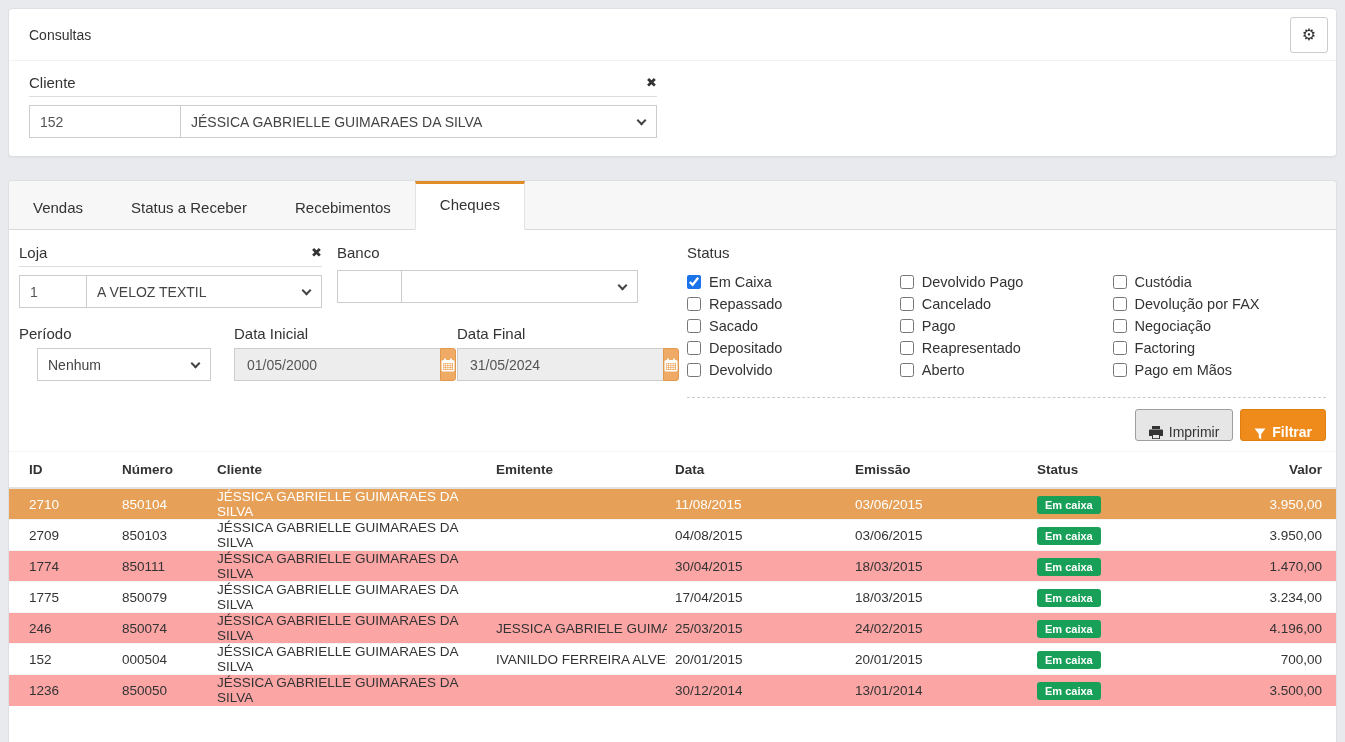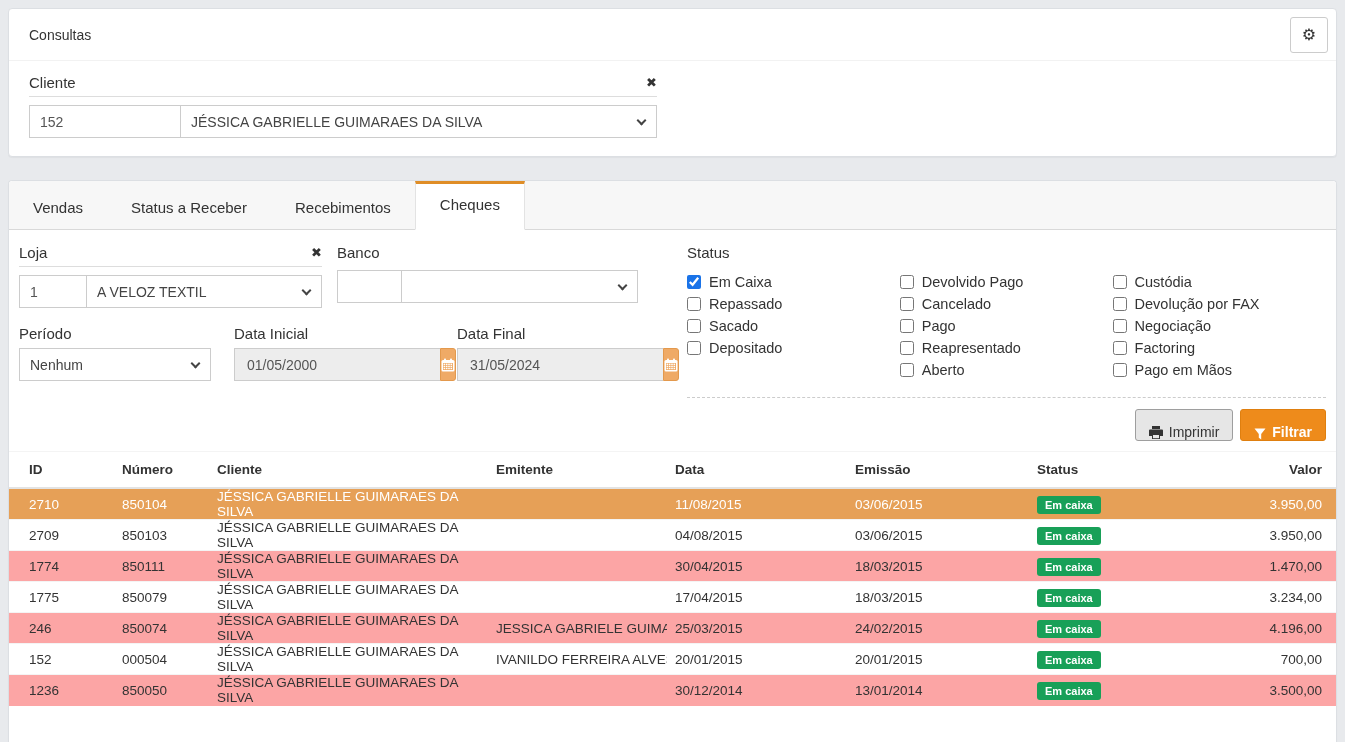--- a/index.html
+++ b/index.html
@@ -212,7 +212,7 @@
       <div class="f-row row2">
         <div class="periodo-group">
           <span class="g-label">Período</span>
-          <div class="sel-wrap" style="margin-left:0;">
+          <div class="sel-wrap" style="margin-left:18px;">
             <select>
               <option>Nenhum</option>
             </select>

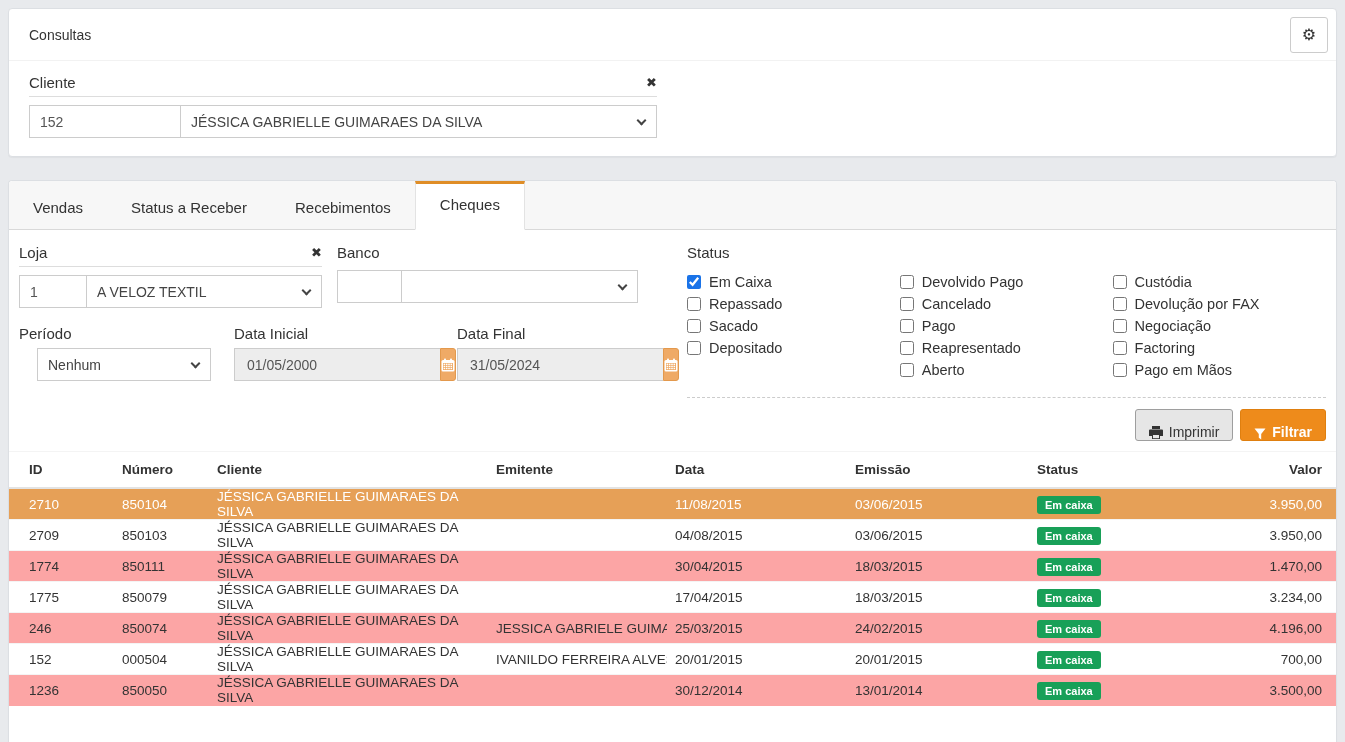--- a/index.html
+++ b/index.html
@@ -298,6 +298,10 @@
               <input type="checkbox" style="">
               <span>Depositado</span>
             </label>
+          <label class="chk-row">
+              <input type="checkbox" style="">
+              <span>Devolvido</span>
+            </label>
         </div>
         <div class="scol">
           <label class="chk-row">

